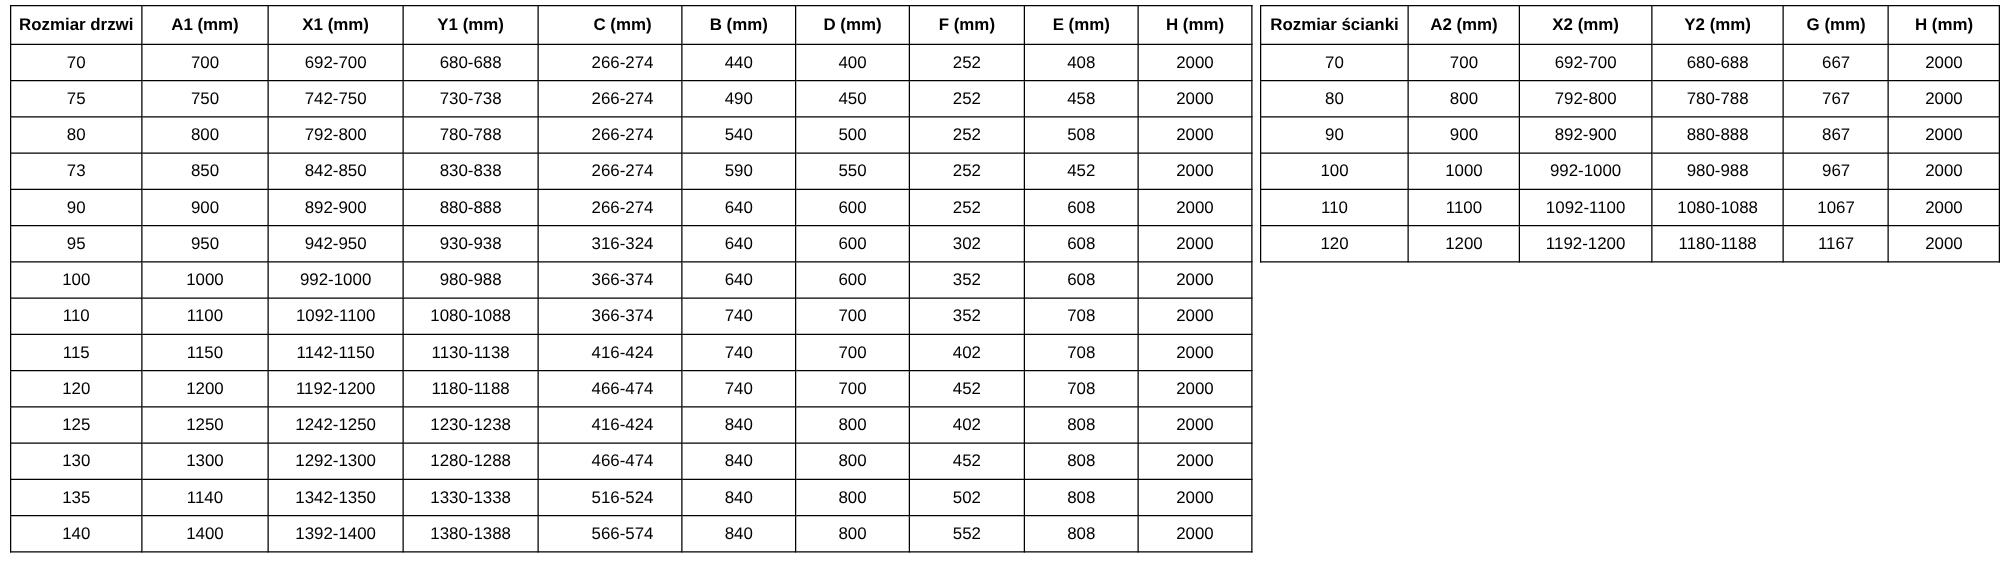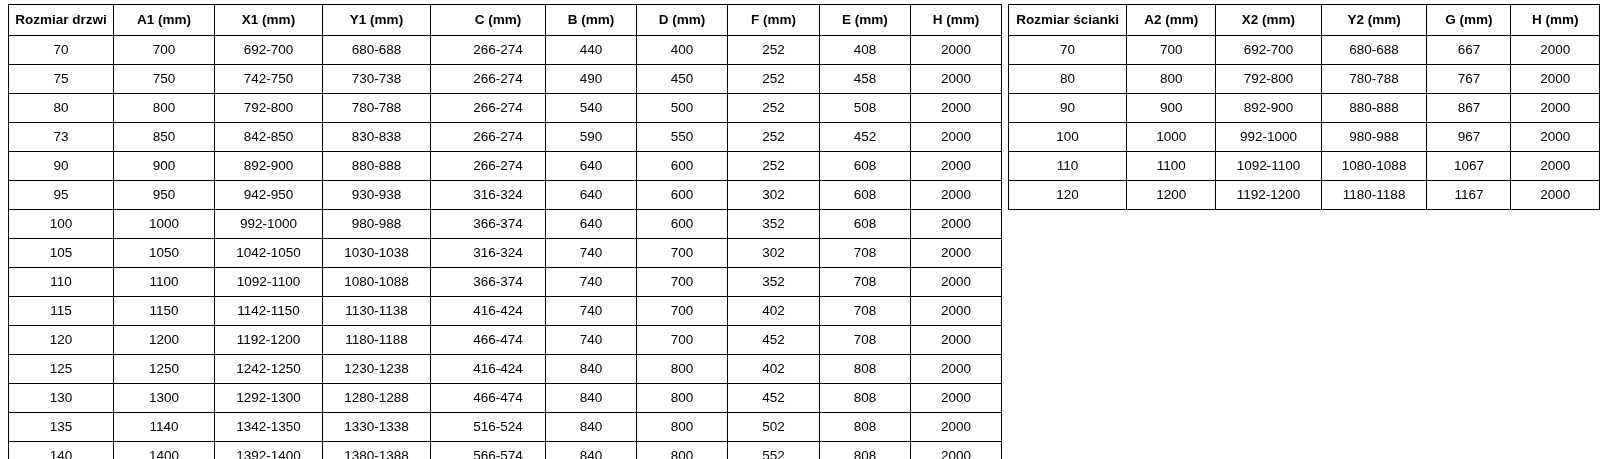--- a/index.html
+++ b/index.html
@@ -174,18 +174,6 @@
             <td>2000</td>
           </tr>
           <tr>
-            <td>105</td>
-            <td>1050</td>
-            <td>1042-1050</td>
-            <td>1030-1038</td>
-            <td>316-324</td>
-            <td>740</td>
-            <td>700</td>
-            <td>302</td>
-            <td>708</td>
-            <td>2000</td>
-          </tr>
-          <tr>
             <td>110</td>
             <td>1100</td>
             <td>1092-1100</td>

